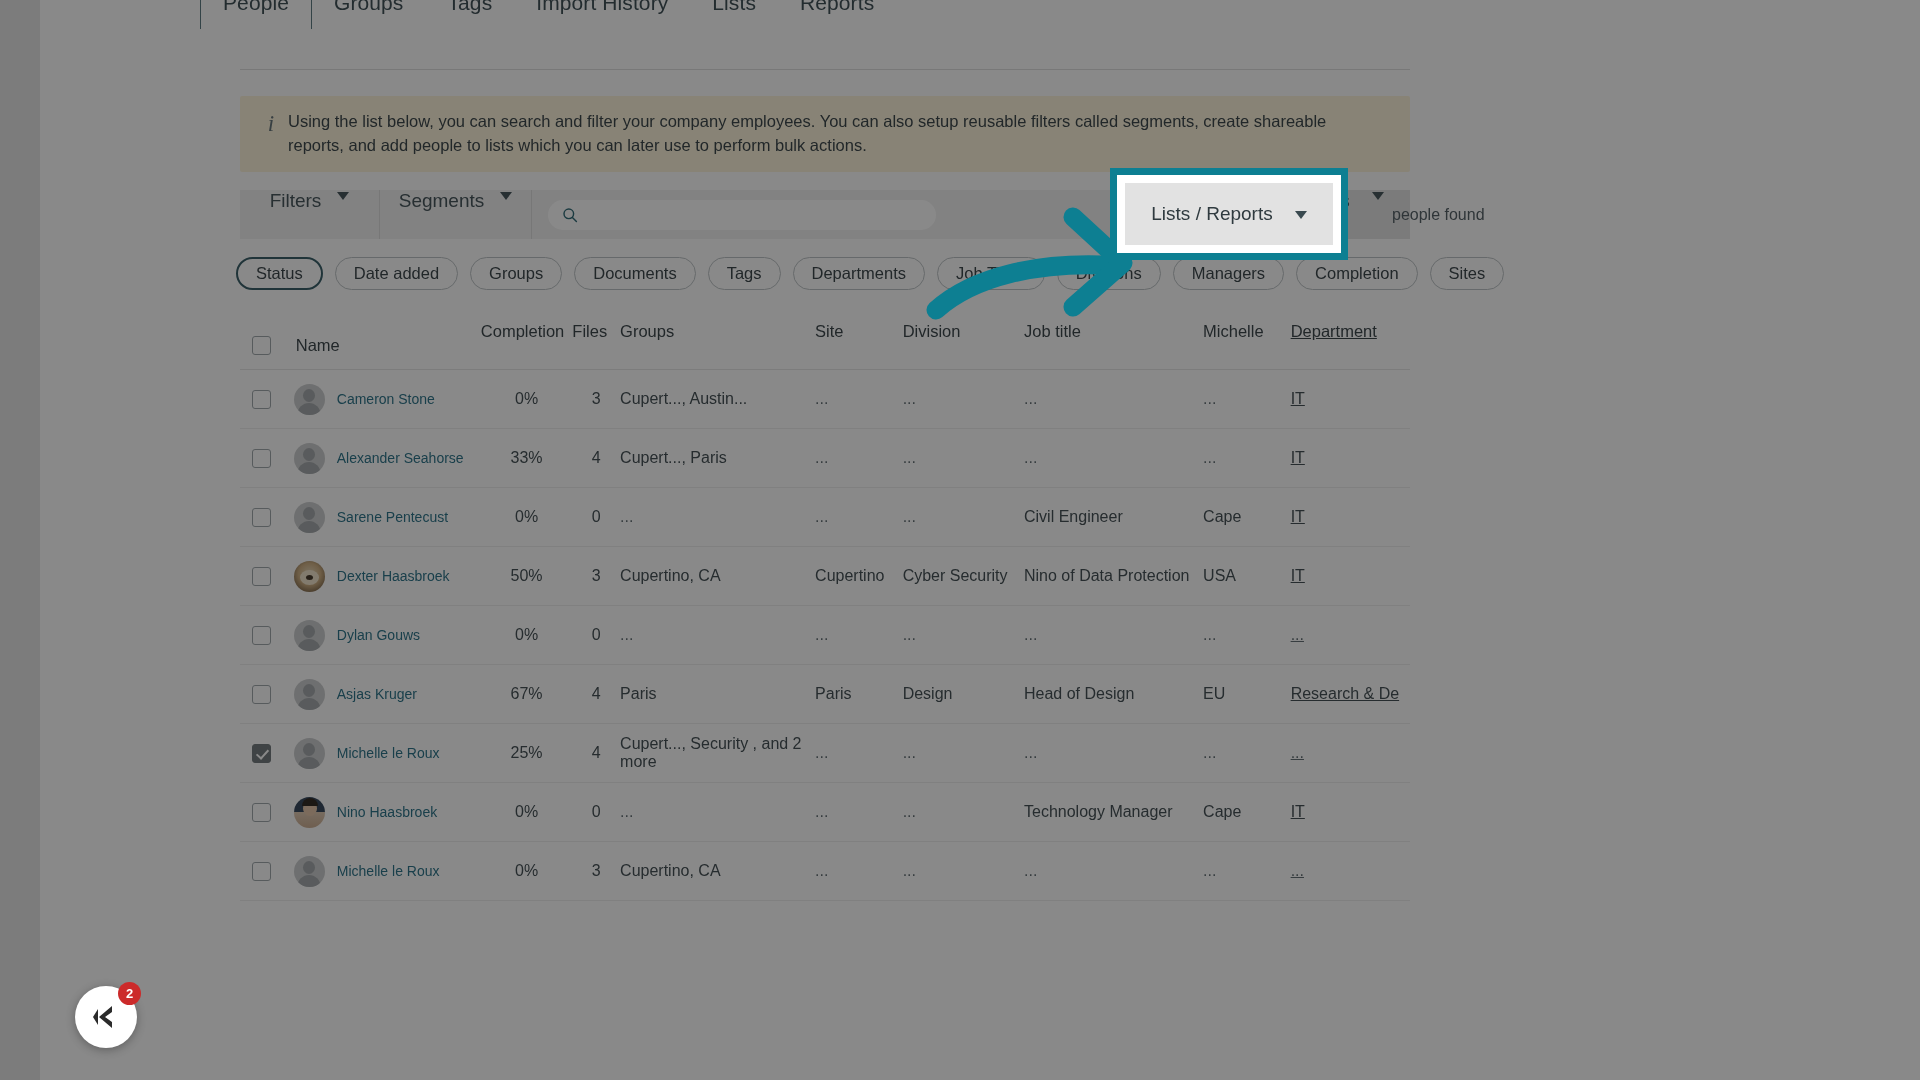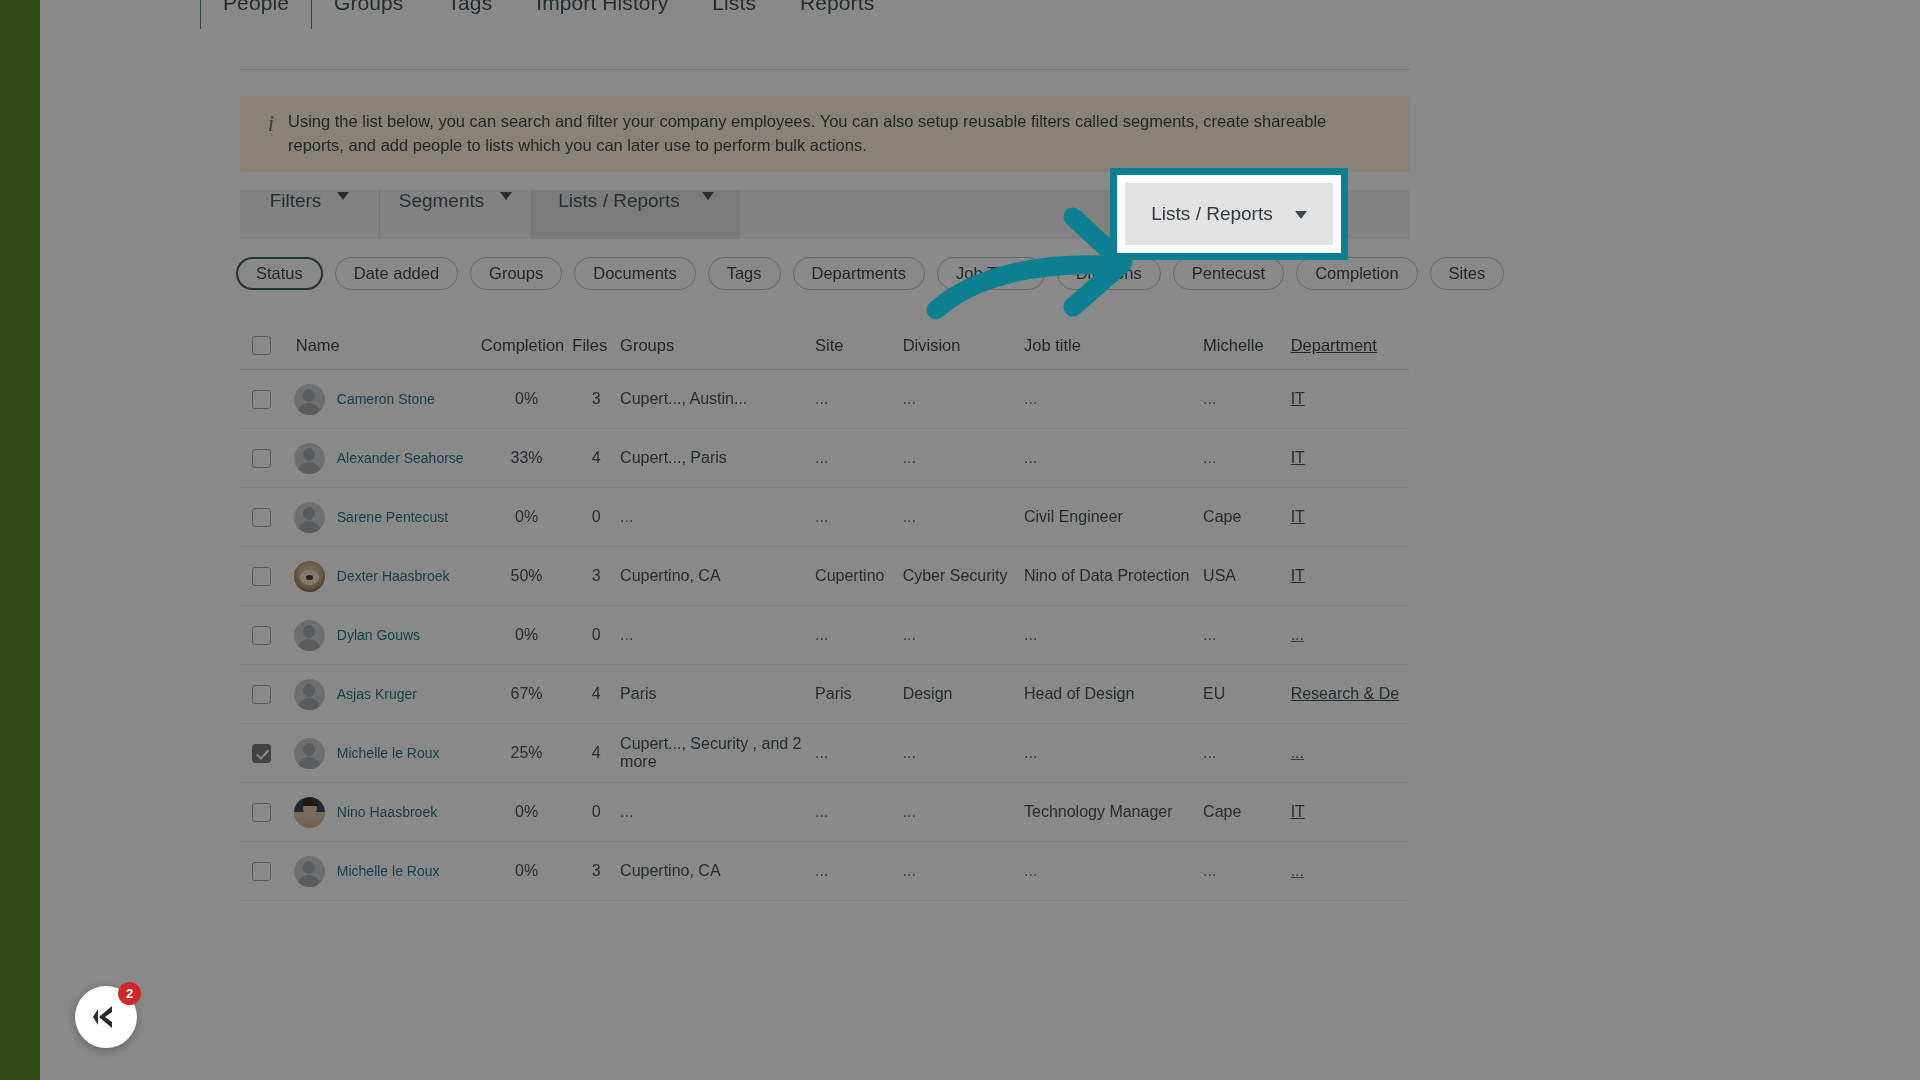--- a/index.html
+++ b/index.html
@@ -12,7 +12,7 @@
   #screen {
     position: relative;
     width: 1920px; height: 1080px;
-    background: #4d7c0f;
+    background: #e5e5e5;
   }
   
   #app {

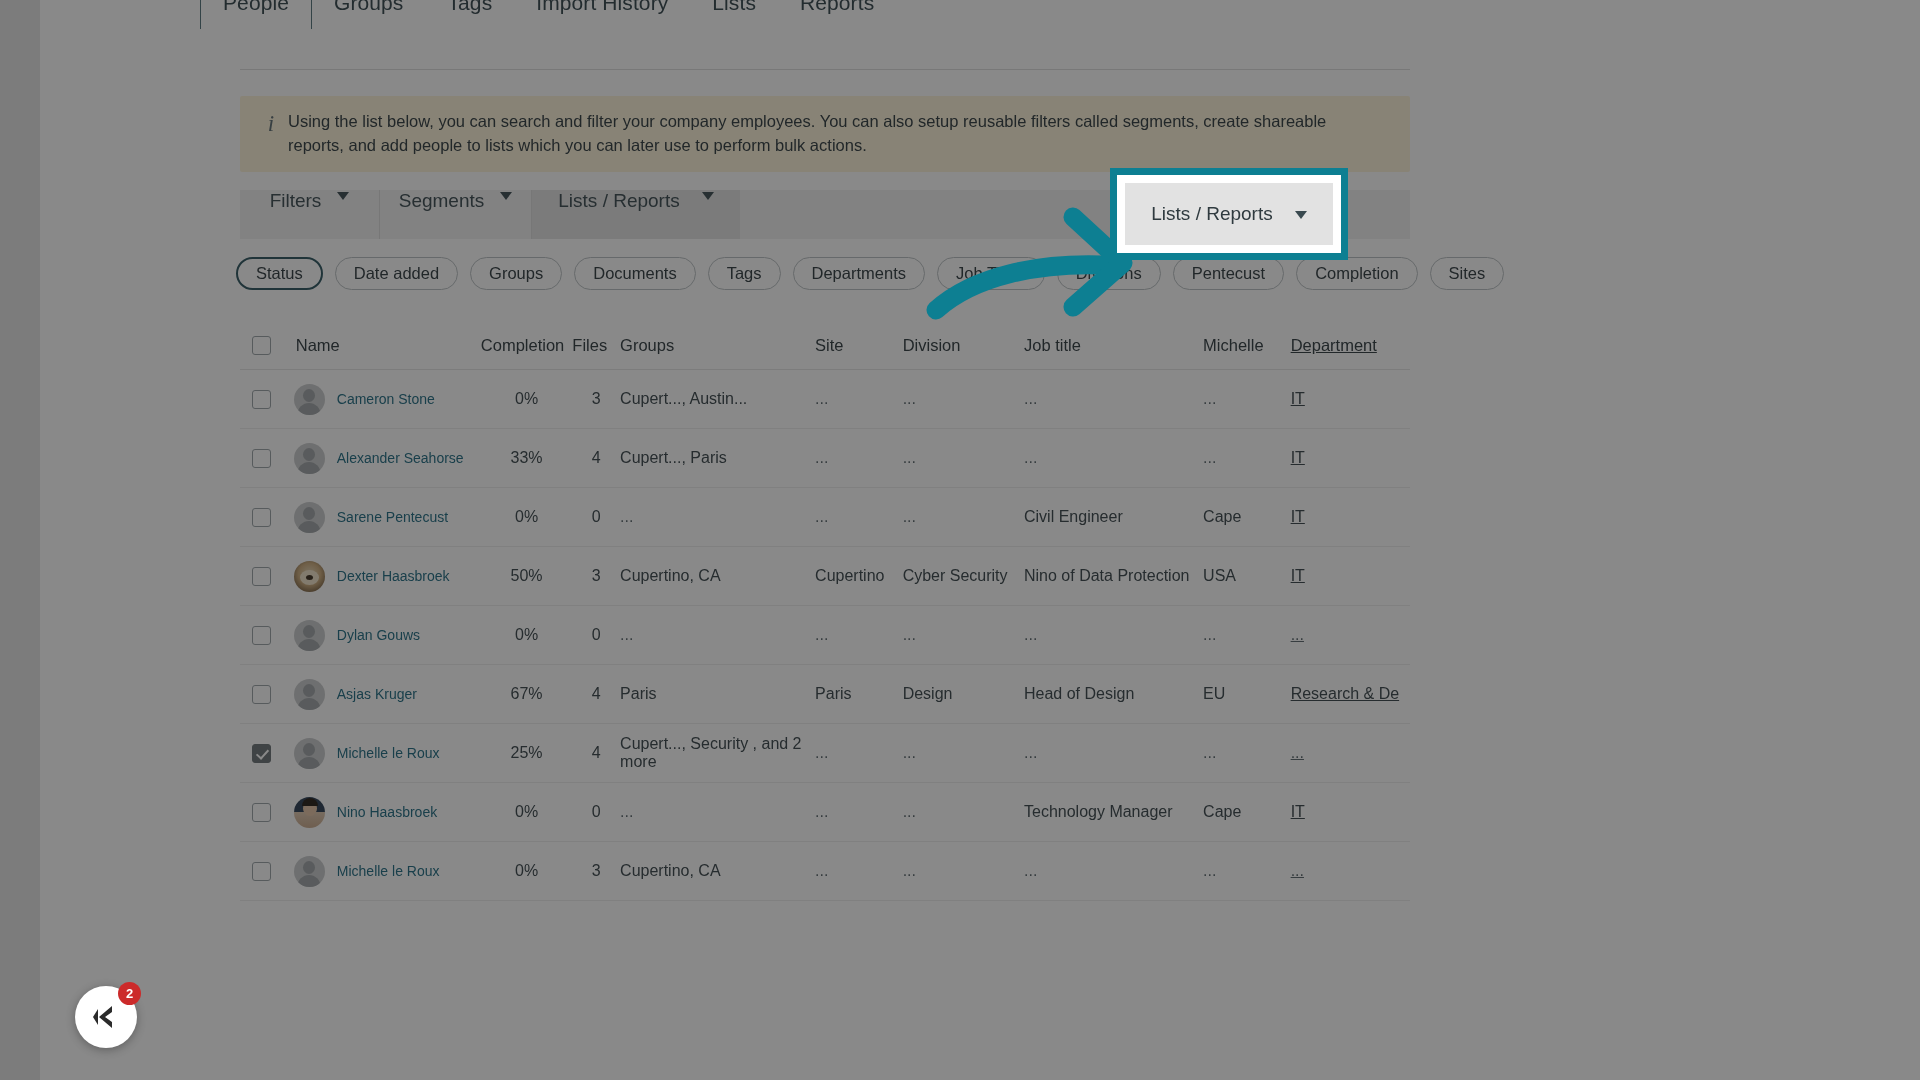--- a/index.html
+++ b/index.html
@@ -365,6 +365,15 @@
         <span>Segments</span>
         <span class="chev"></span>
       </div>
+      <div class="tb-search-wrap">
+        <div class="search-pill">
+          <svg class="search-icon" viewBox="0 0 20 20">
+            <circle cx="8.5" cy="8.5" r="6" fill="none" stroke="#24626f" stroke-width="1.8"></circle>
+            <line x1="13" y1="13" x2="18" y2="18" stroke="#24626f" stroke-width="1.8" stroke-linecap="round"></line>
+          </svg>
+        </div>
+        <span class="found-text">people found</span>
+      </div>
       <div class="tb-cell tb-lists">
         <span>Lists / Reports</span>
         <span class="chev"></span>

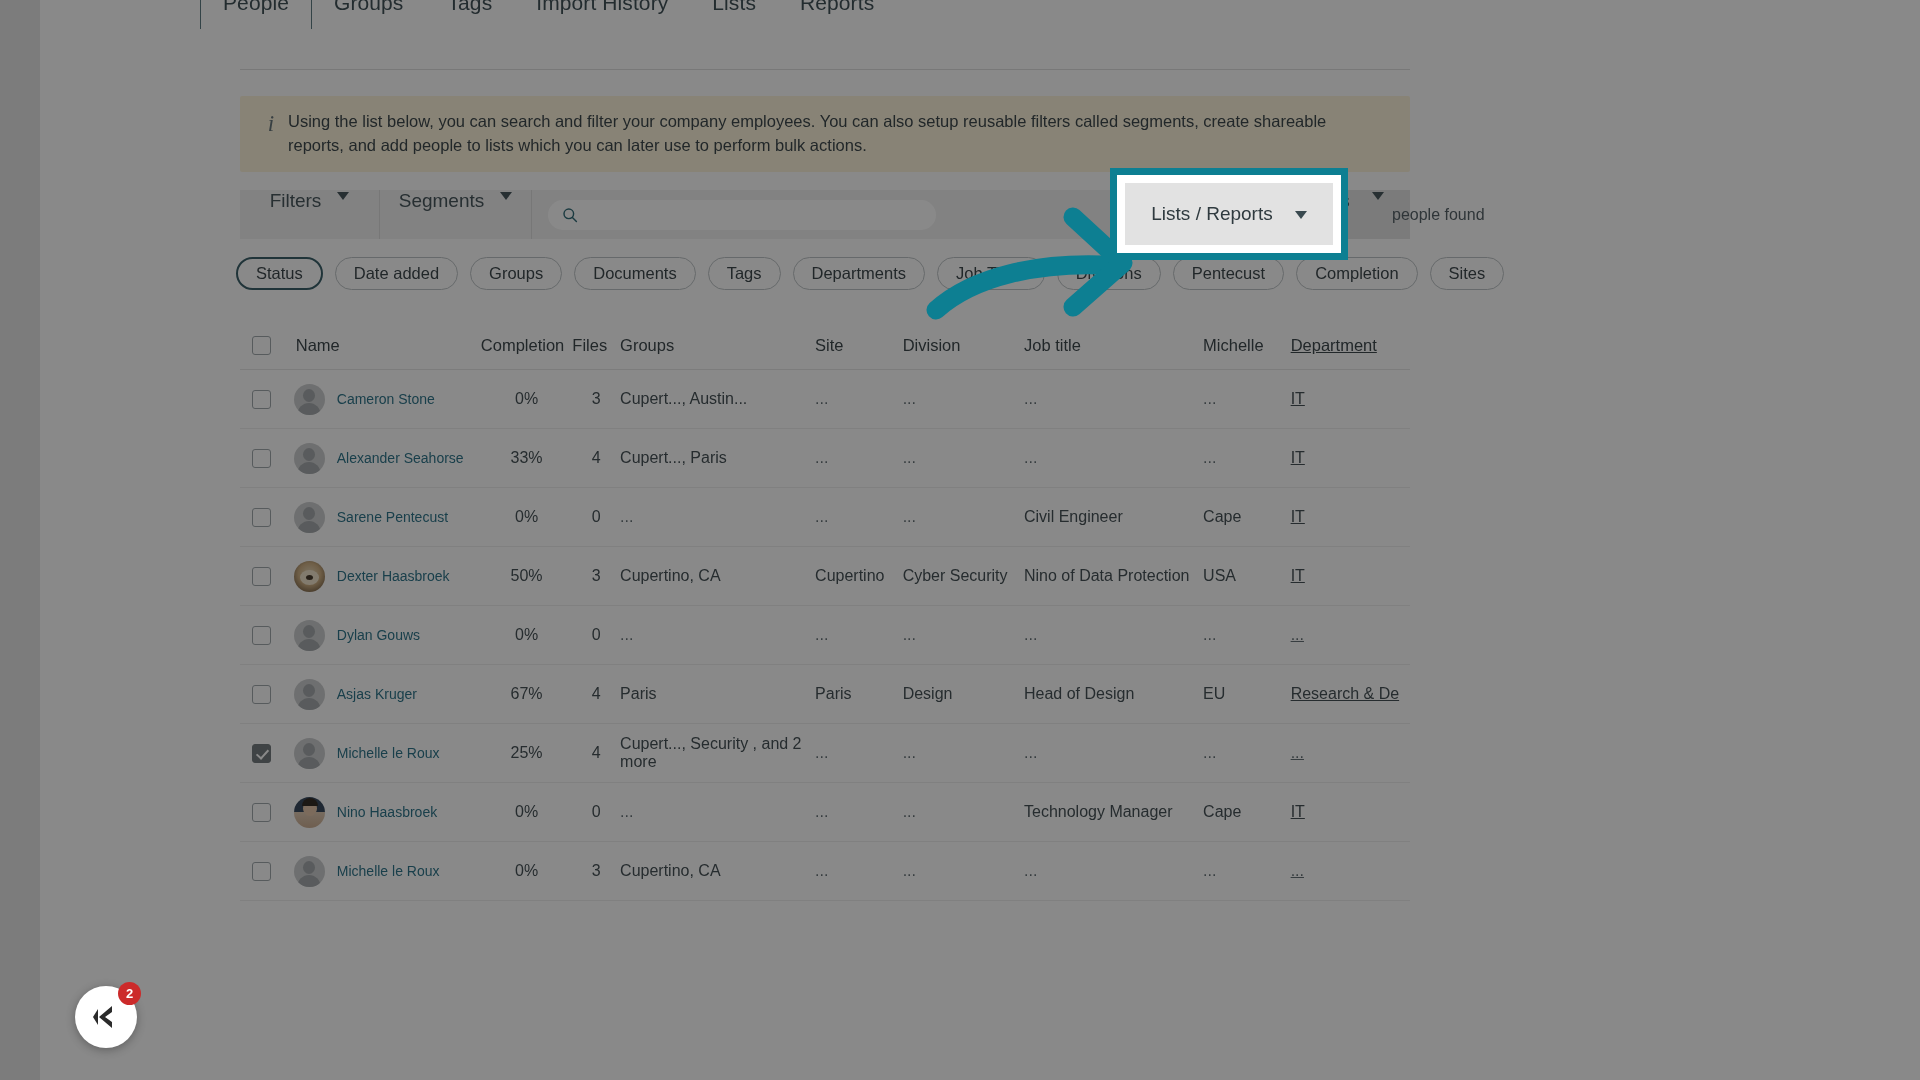--- a/index.html
+++ b/index.html
@@ -406,7 +406,7 @@
           <span>Divisions</span>
         </div>
       <div class="chip">
-          <span>Pentecust</span>
+          <span>Managers</span>
         </div>
       <div class="chip">
           <span>Completion</span>

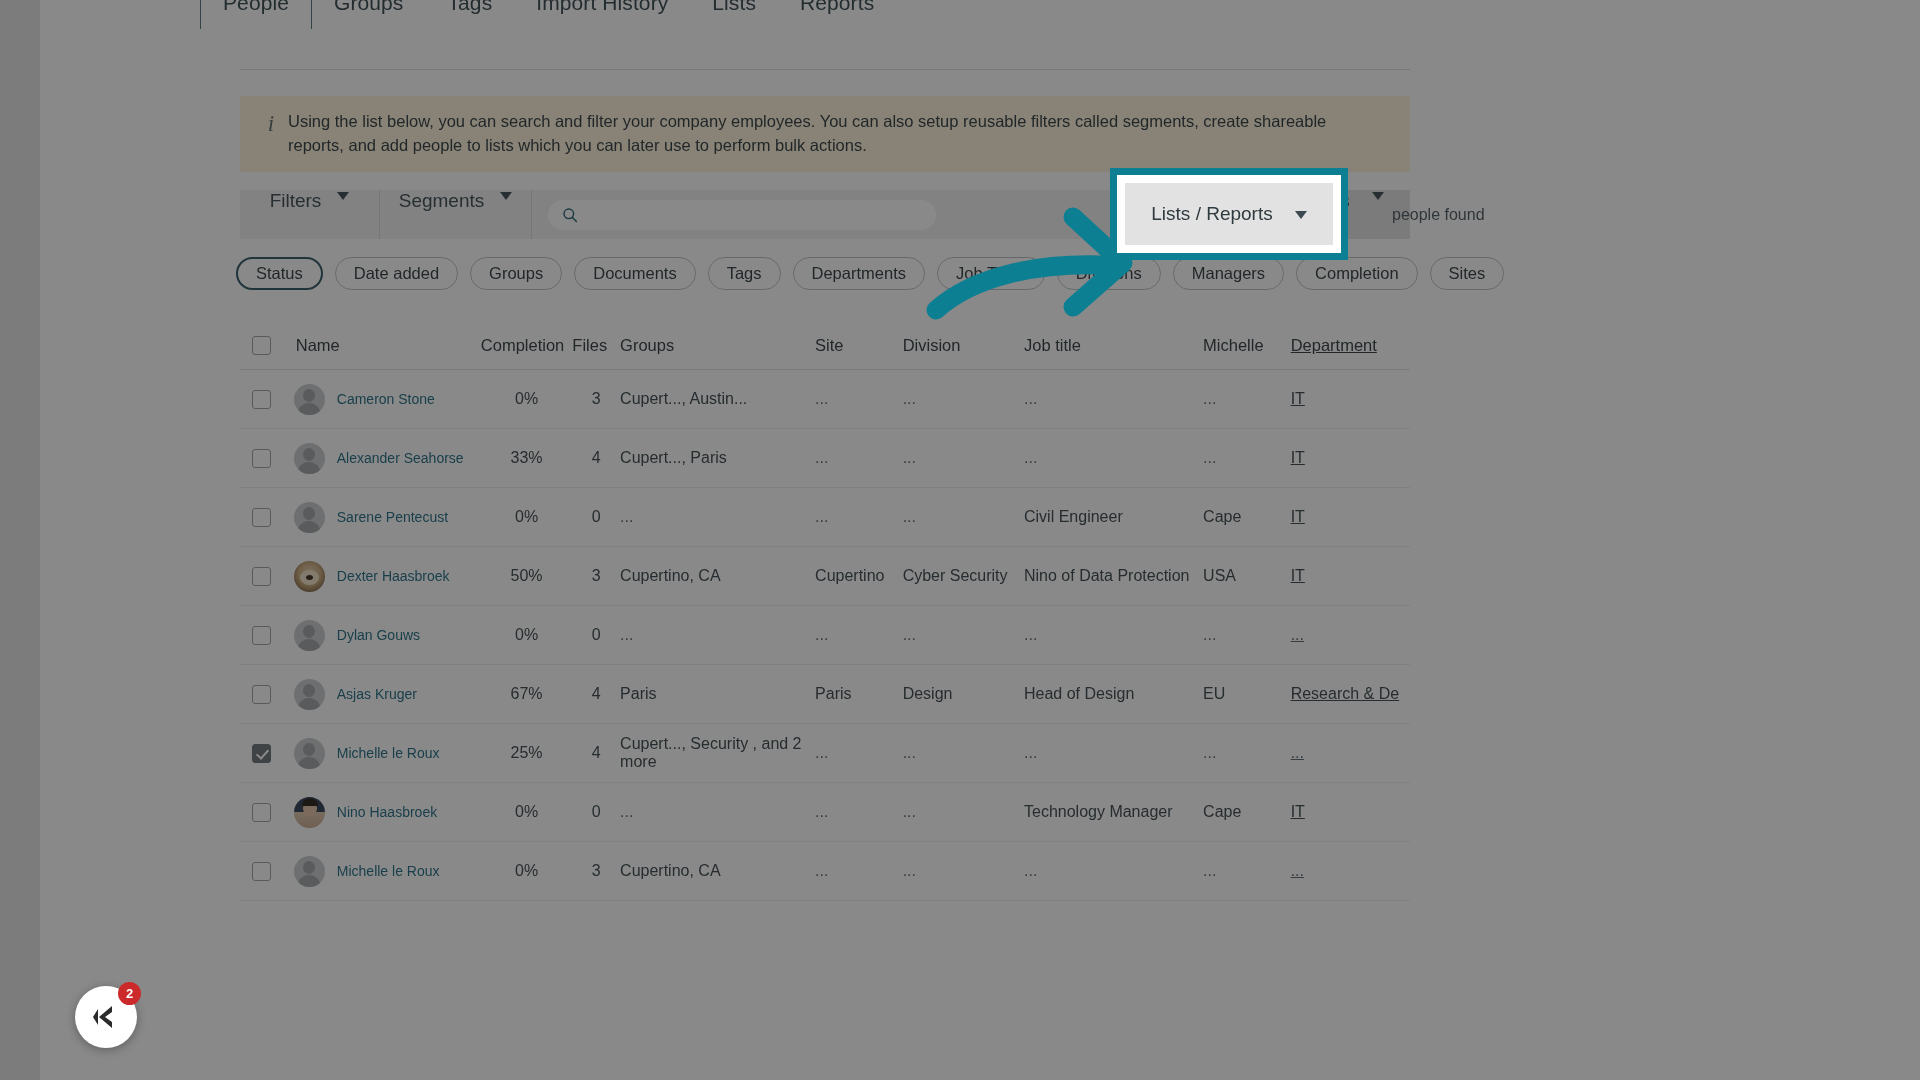--- a/index.html
+++ b/index.html
@@ -174,7 +174,7 @@
     background: #ffffff;
   }
   .thead {
-    display: flex; align-items: center;
+    display: flex; 
     height: 48px;
     font-size: 16.5px;
     color: #2f3a3f;

